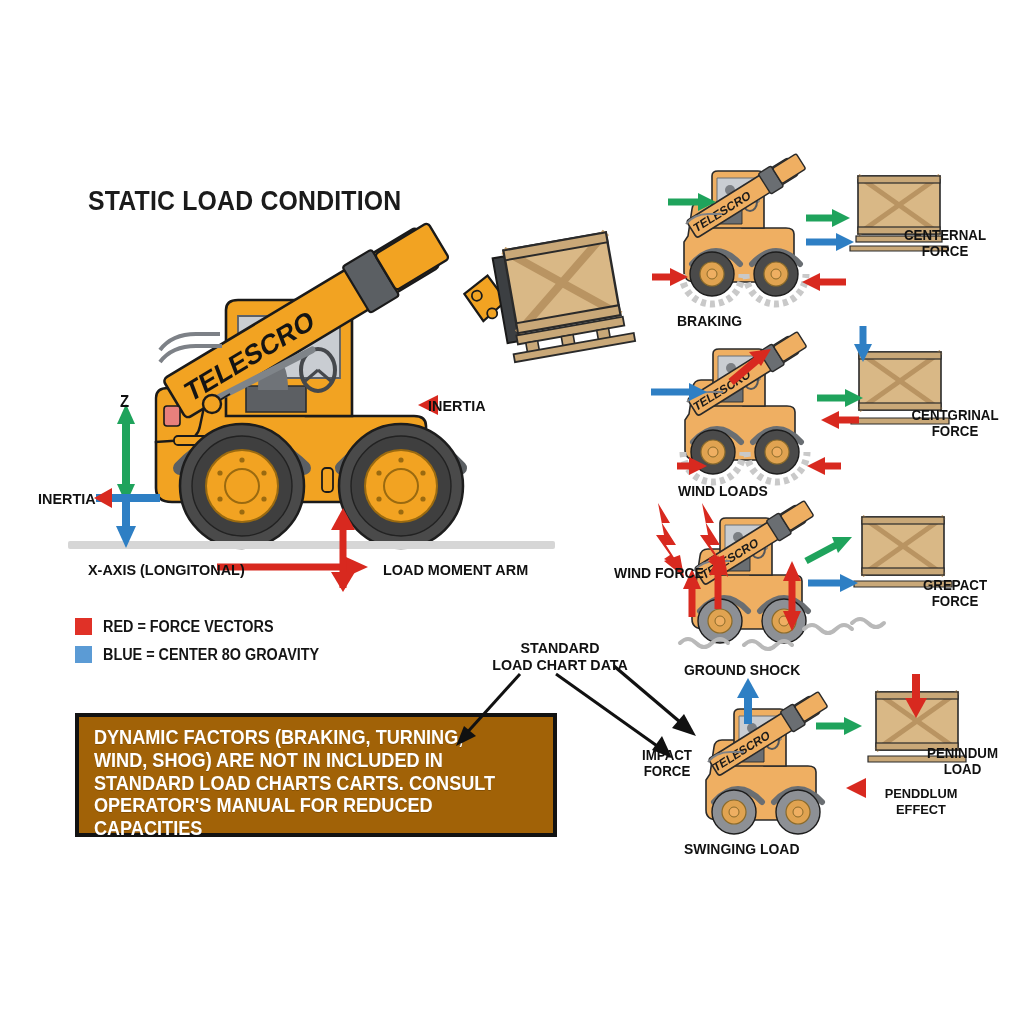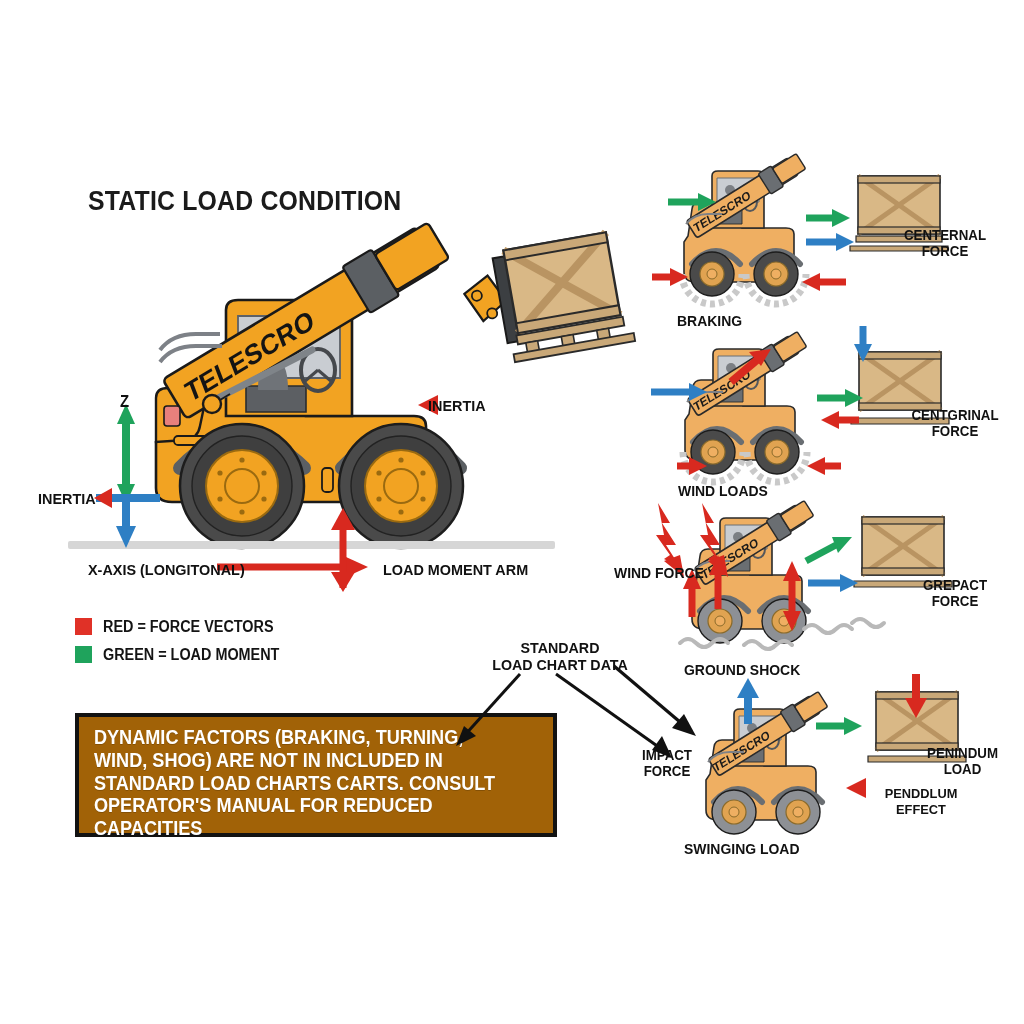--- a/index.html
+++ b/index.html
@@ -191,6 +191,10 @@
       <span class="legtxt">RED = FORCE VECTORS</span>
     </div>
     <div class="legrow">
+      <span class="sw" style="background:#5B9BD5;"></span>
+      <span class="legtxt">BLUE = CENTER 8O GROAVITY</span>
+    </div>
+    <div class="legrow">
       <span class="sw" style="background:#1FA35C;"></span>
       <span class="legtxt">GREEN = LOAD MOMENT</span>
     </div>

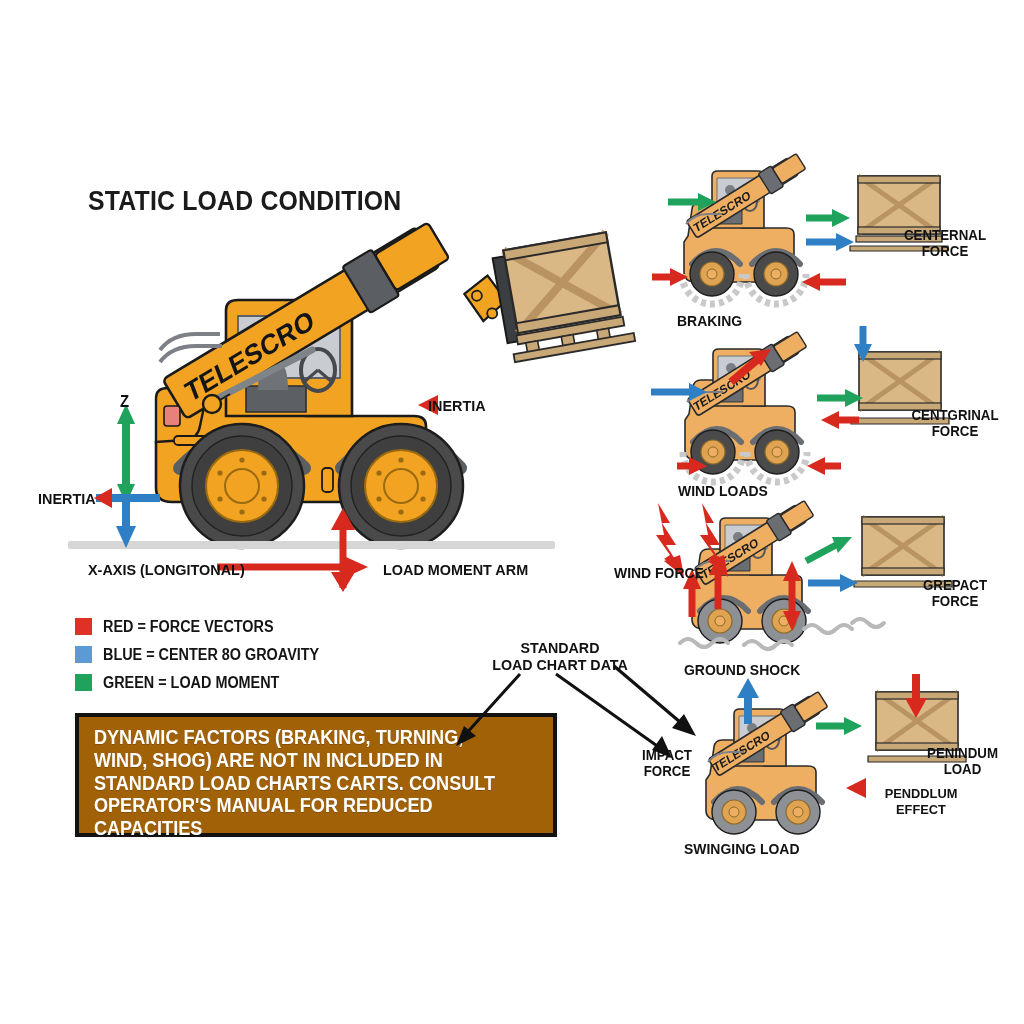--- a/index.html
+++ b/index.html
@@ -194,10 +194,6 @@
       <span class="sw" style="background:#5B9BD5;"></span>
       <span class="legtxt">BLUE = CENTER 8O GROAVITY</span>
     </div>
-    <div class="legrow">
-      <span class="sw" style="background:#1FA35C;"></span>
-      <span class="legtxt">GREEN = LOAD MOMENT</span>
-    </div>
   </div>
 
   <div class="abs warn">

